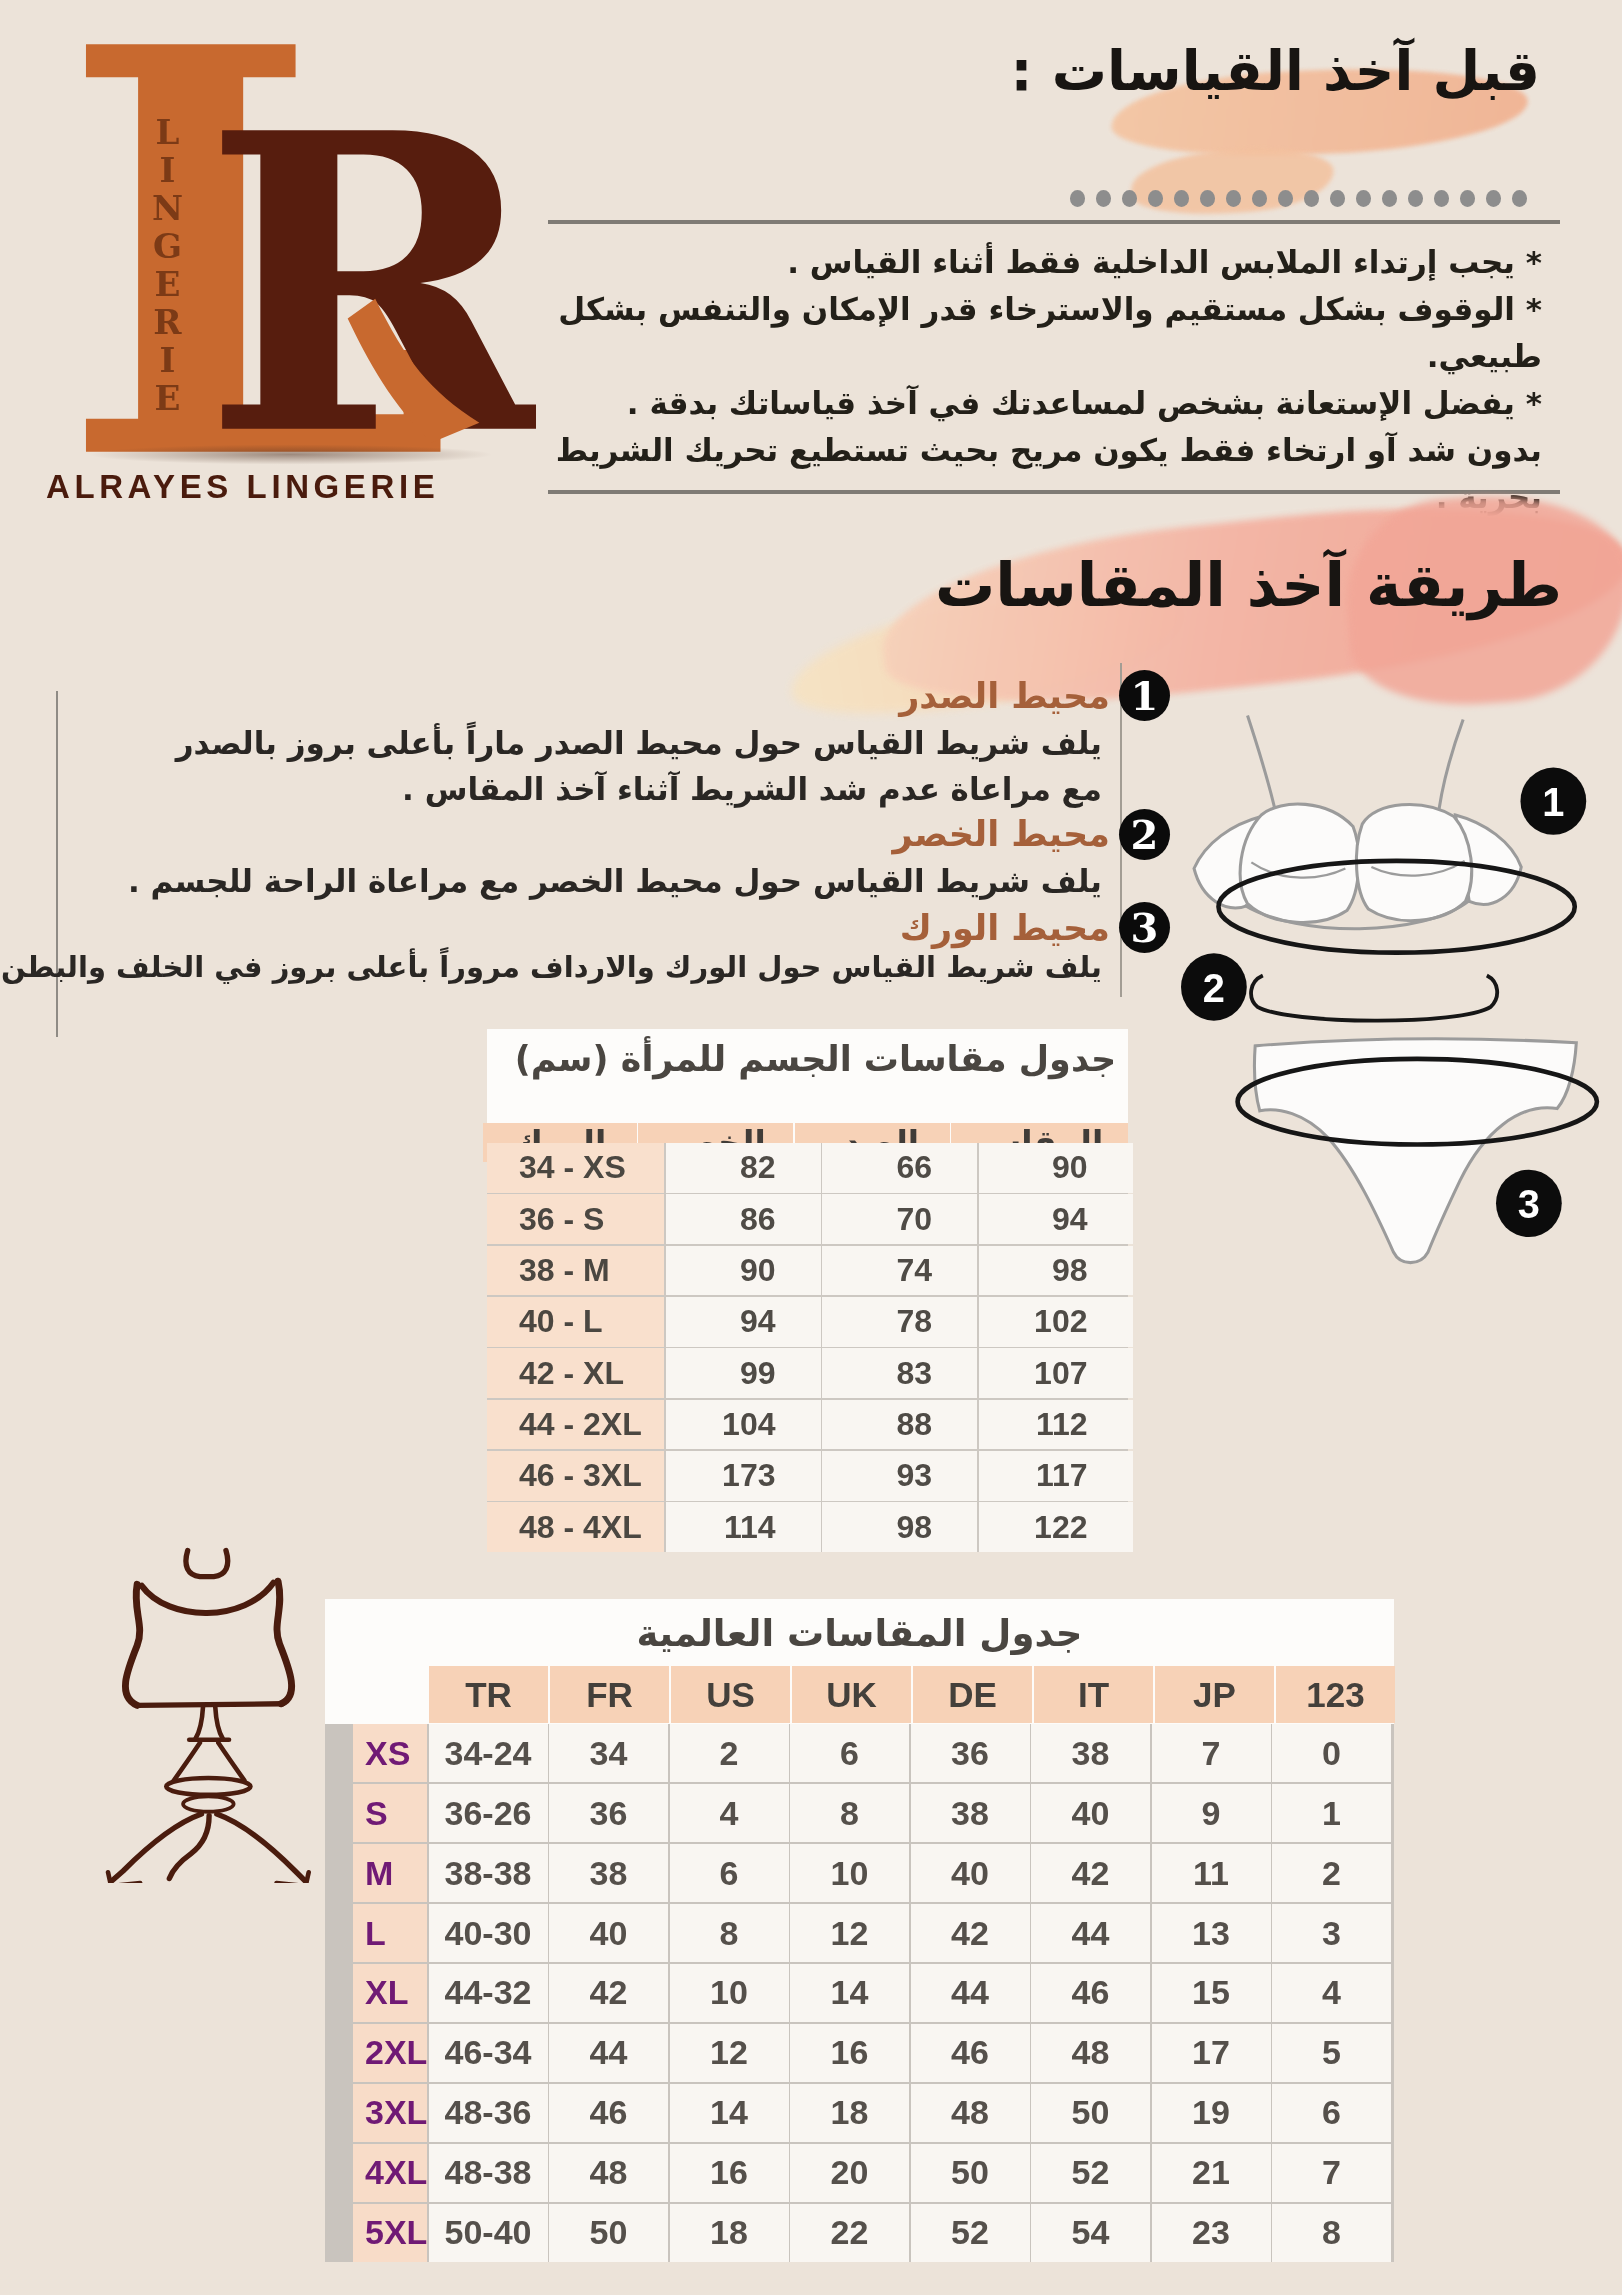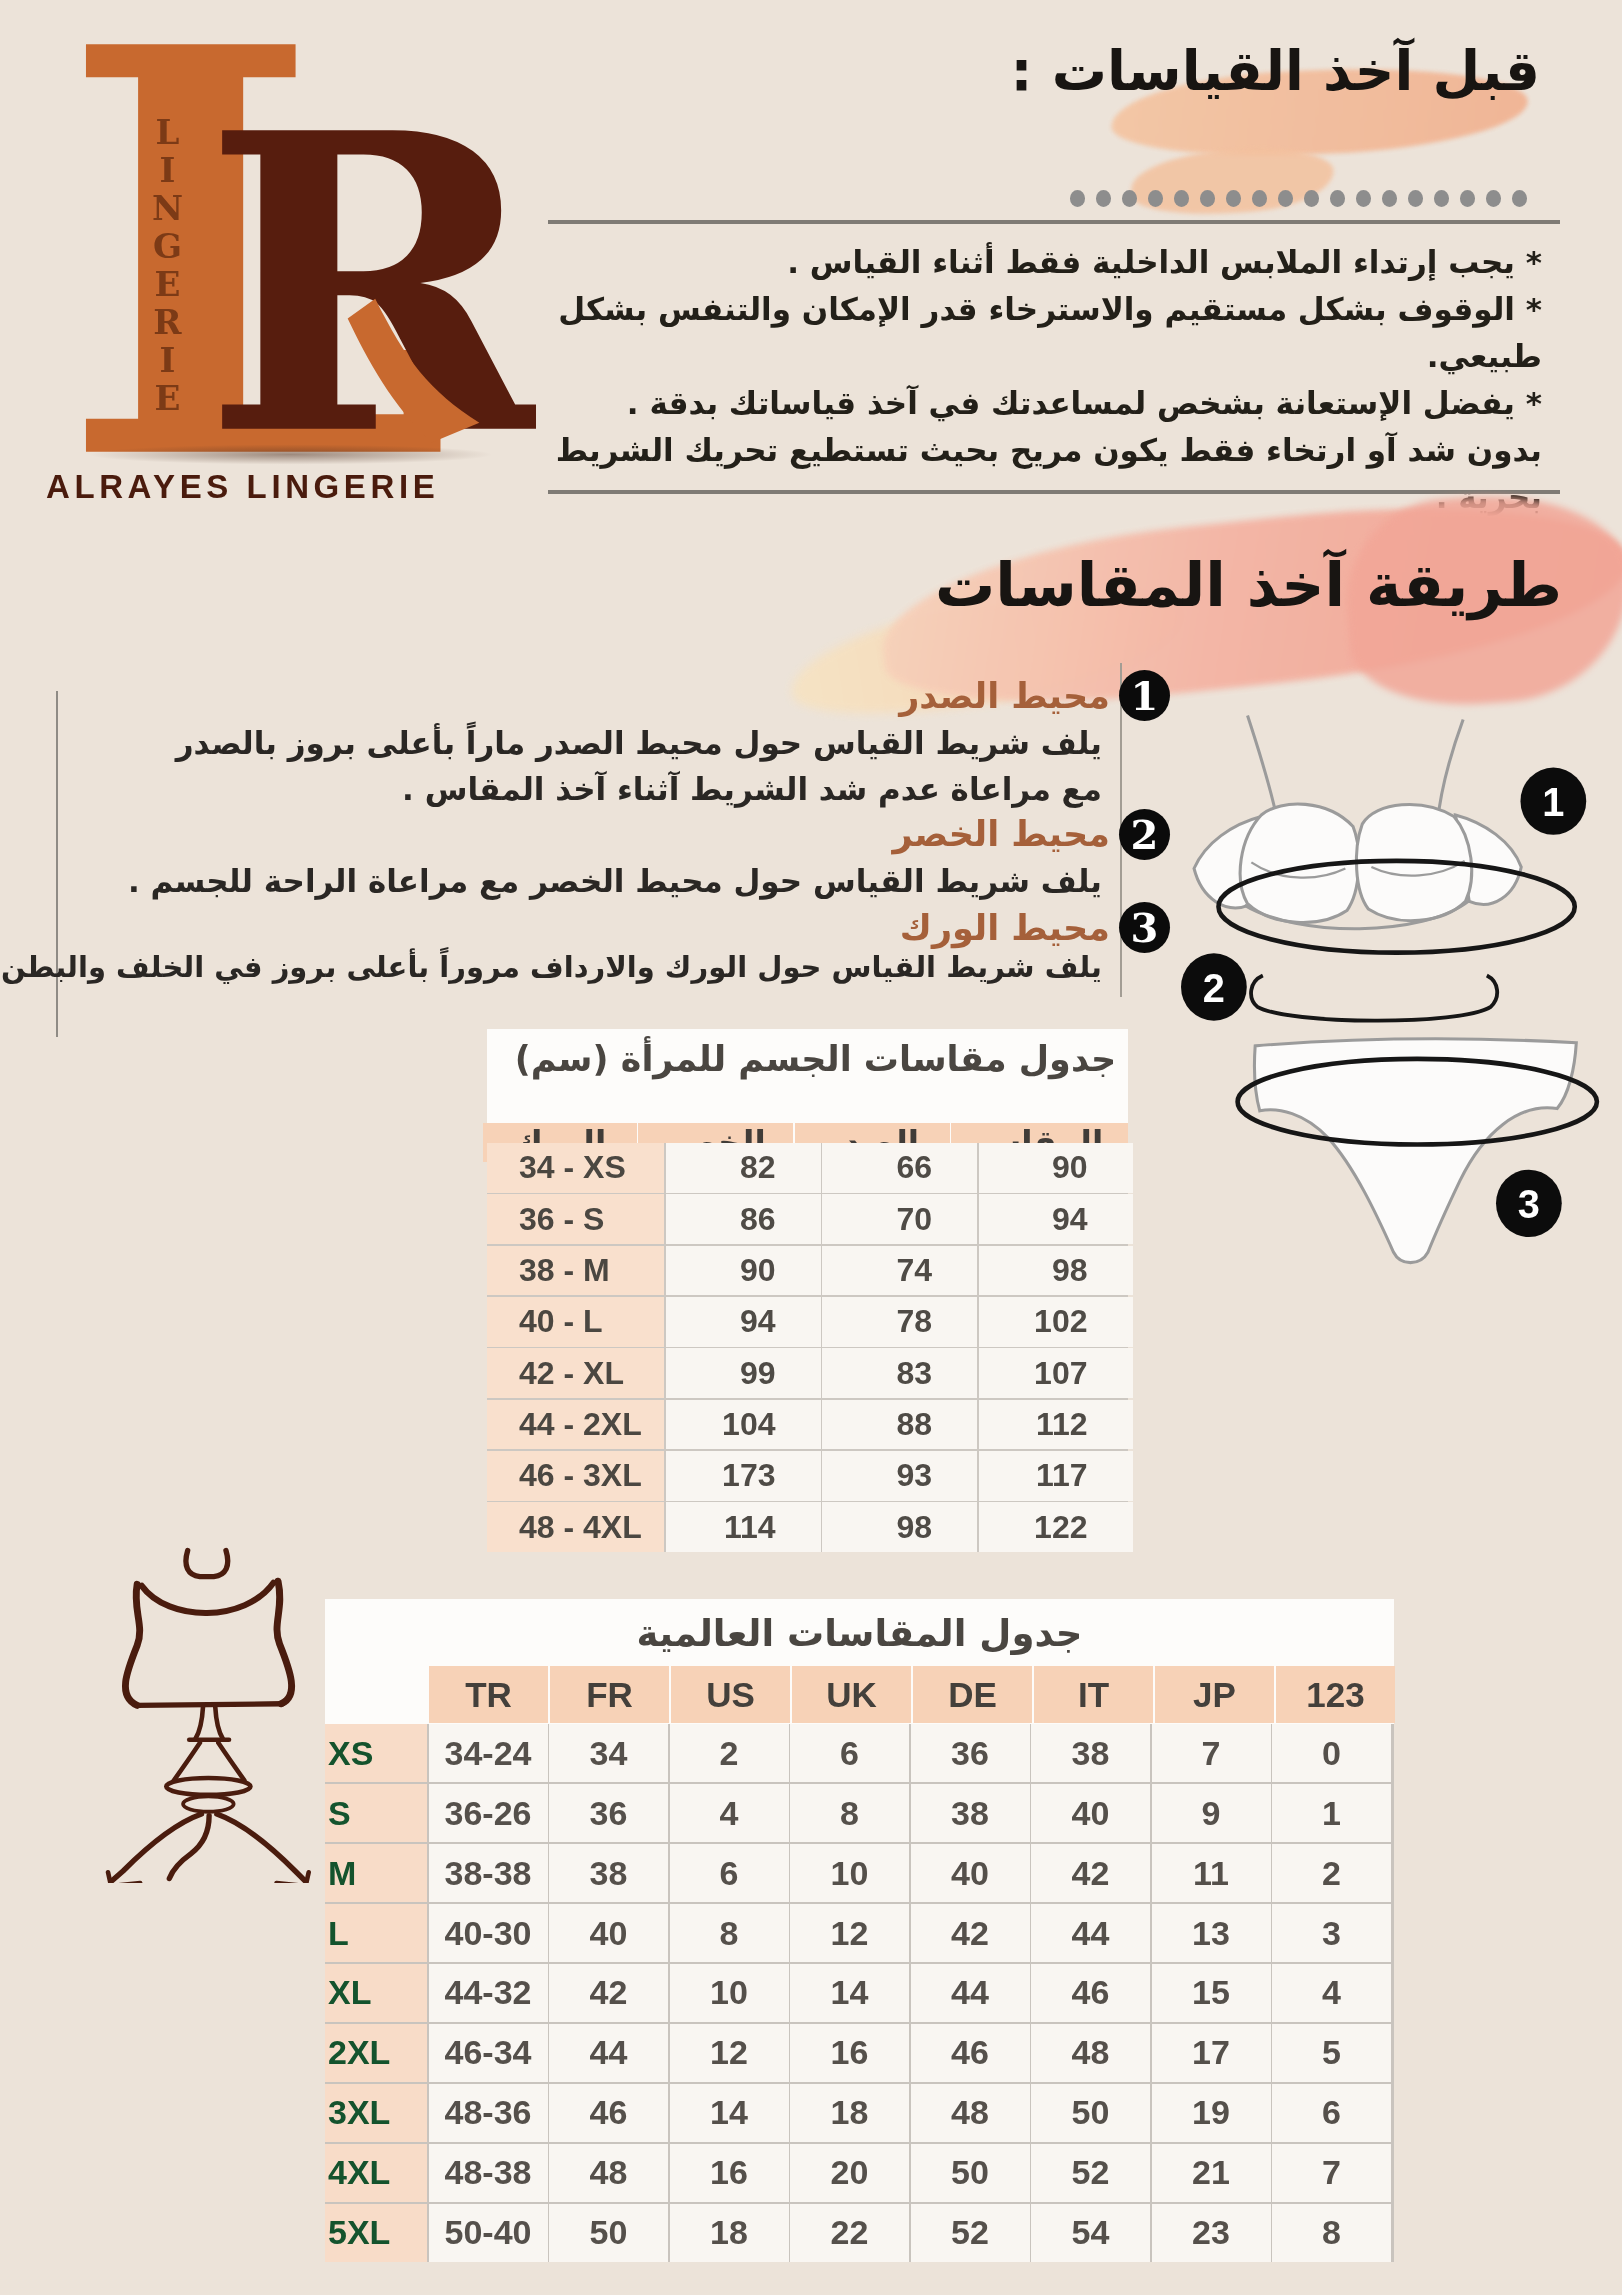--- a/index.html
+++ b/index.html
@@ -89,7 +89,7 @@
   #t2-body{left:0;right:0;top:125px;bottom:0;display:grid;grid-template-columns:102px repeat(8,119px);
     grid-auto-rows:1fr;gap:1.5px;background:var(--cell_border);}
   #t2-body .size{background:var(--size_peach2);font-family:"Liberation Sans",sans-serif;font-weight:700;
-    font-size:34px;color:#14532d;display:flex;align-items:center;padding-left:3px;}
+    font-size:34px;color:#701a75;display:flex;align-items:center;padding-left:12px;margin-left:28px;}
   #t2-body .val{background:var(--cell_bg);font-family:"Liberation Sans",sans-serif;font-weight:700;
     font-size:34px;color:#55504b;display:flex;align-items:center;justify-content:center;}
 </style>

